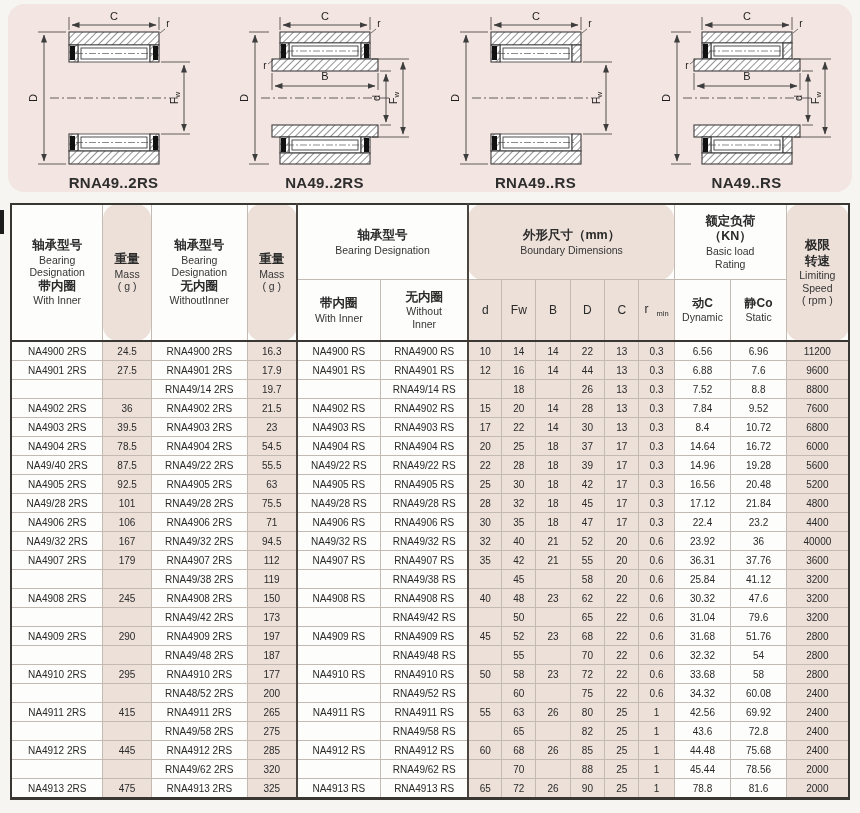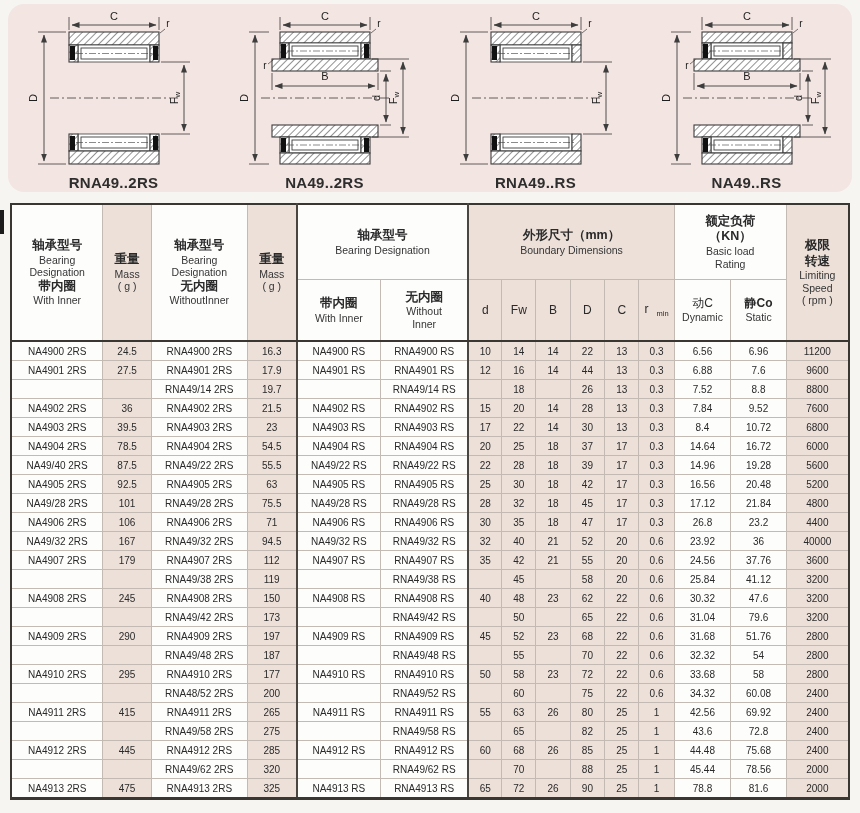--- a/index.html
+++ b/index.html
@@ -36,7 +36,7 @@
   table{border-bottom-width:3px;}
   .zh{font-size:12.5px;font-weight:700;line-height:1.25;}
   .en{font-size:10.5px;color:#353535;line-height:1.2;}
-  tr.grp th{height:74px;}
+  tr.grp th{height:74px;border-radius:15px;}
   tr.sub th{height:60px;}
   th sub{font-size:7.5px;margin-left:8px;}
   .dimlbl{font-size:12px;}

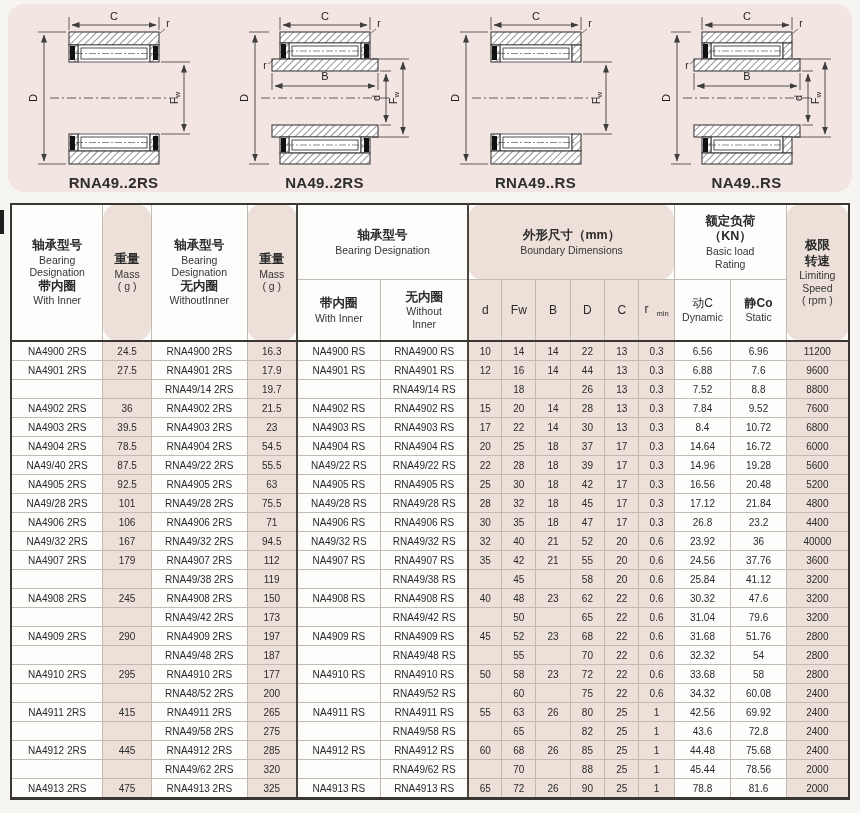--- a/index.html
+++ b/index.html
@@ -369,7 +369,7 @@
       <th class="pk dimlbl"><span>C</span></th>
       <th class="pk dimlbl"><span>r</span><sub>min</sub></th>
       <th>
-        <div class="zh" style="font-weight:400;font-size:12px">动C</div>
+        <div class="zh" style="font-weight:700;font-size:12px">动C</div>
         <div class="en">Dynamic</div>
       </th>
       <th>

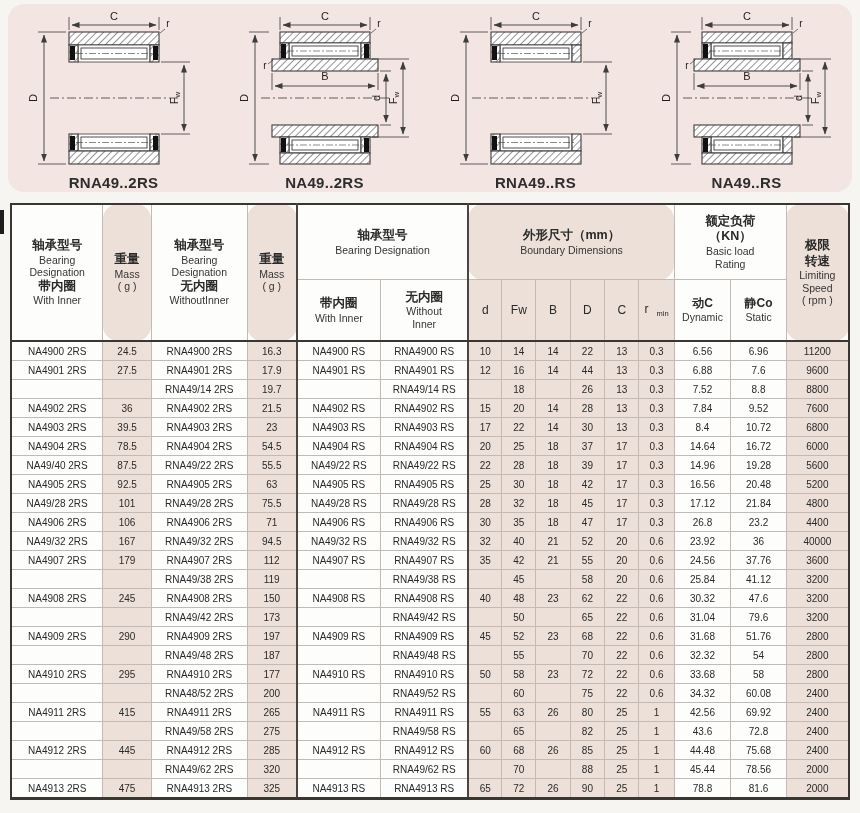--- a/index.html
+++ b/index.html
@@ -545,7 +545,7 @@
           <td class="pk">47</td>
           <td class="pk">17</td>
           <td class="pk">0.3</td>
-          <td>26.8</td>
+          <td>22.4</td>
           <td>23.2</td>
           <td class="pk">4400</td>
         </tr>

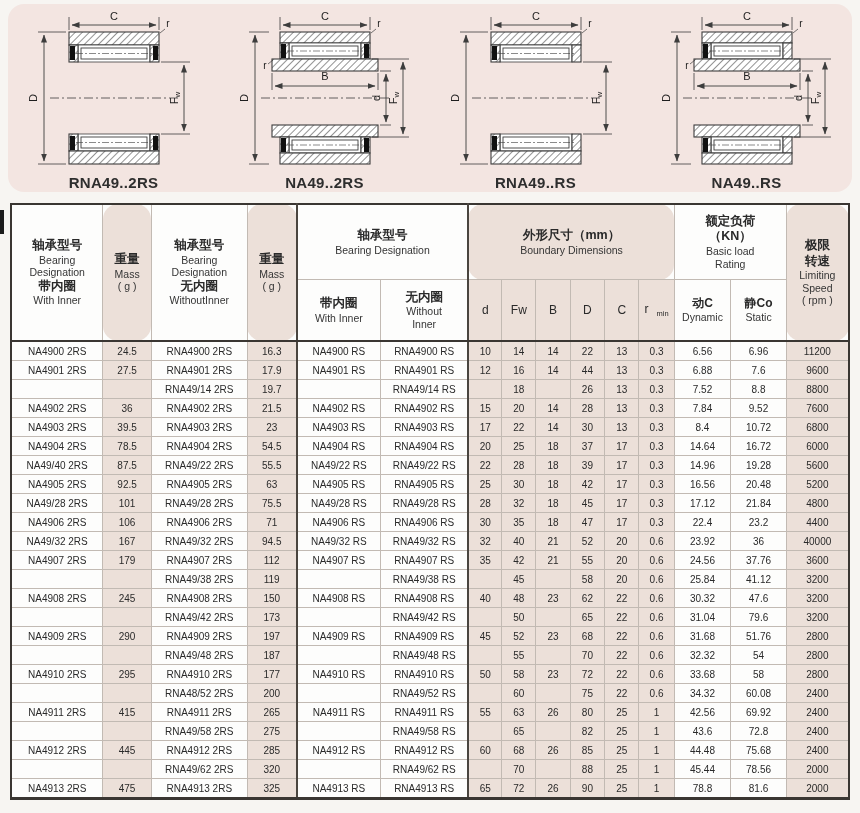--- a/index.html
+++ b/index.html
@@ -579,7 +579,7 @@
           <td class="pk">55</td>
           <td class="pk">20</td>
           <td class="pk">0.6</td>
-          <td>24.56</td>
+          <td>36.31</td>
           <td>37.76</td>
           <td class="pk">3600</td>
         </tr>

